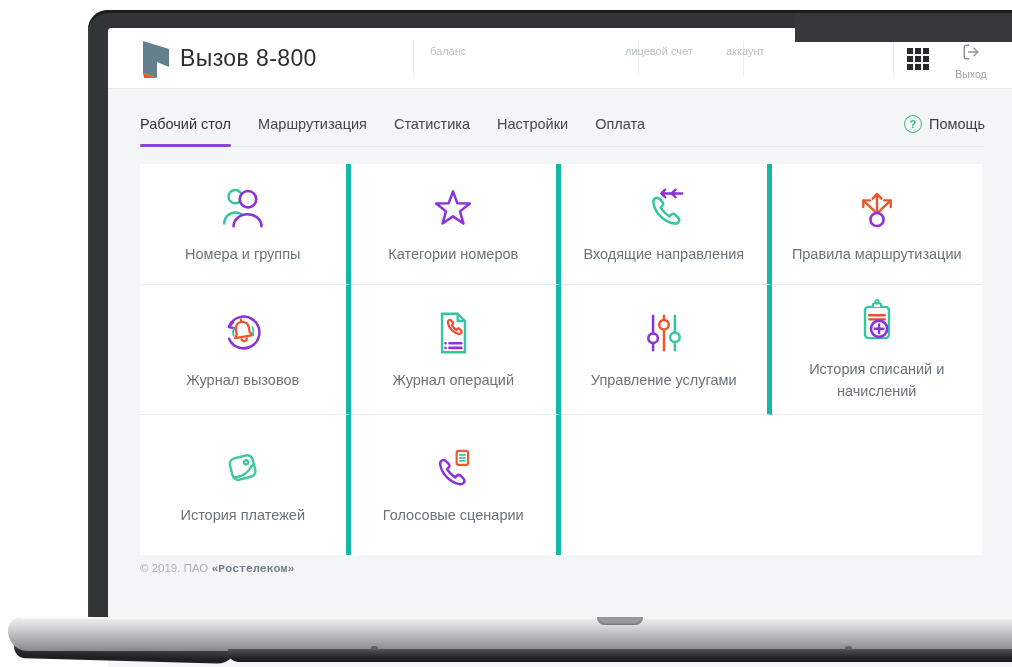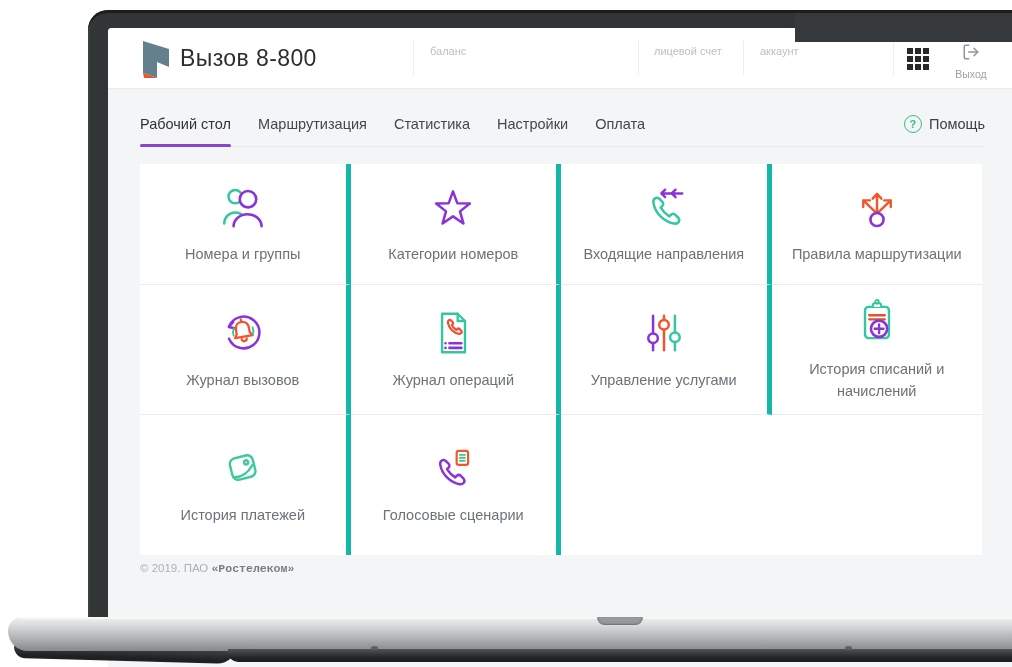--- a/index.html
+++ b/index.html
@@ -61,7 +61,7 @@
   .hdr-divider{position:absolute;top:13px;height:34px;width:1px;background:#ededef;}
   .hd1{left:305px}.hd2{left:530px}.hd3{left:635px}.hd4{left:785px}
   .hdr-label{position:absolute;top:17px;font-size:11px;color:#b9c0c5;}
-  .hl1{left:322px}.hl2{left:546px}.hl3{left:652px}
+  .hl1{left:322px}.hl2{left:517px}.hl3{left:652px}
   .apps-grid{
     position:absolute;left:799px;top:20px;width:22px;height:22px;
     display:grid;grid-template-columns:repeat(3,6px);grid-template-rows:repeat(3,6px);

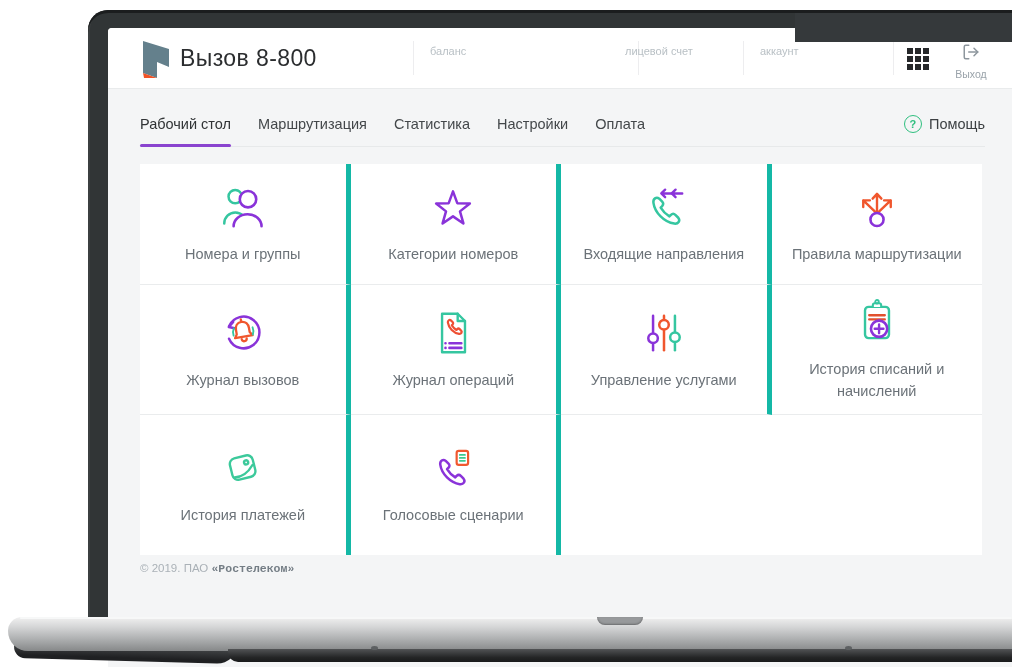--- a/index.html
+++ b/index.html
@@ -61,7 +61,7 @@
   .hdr-divider{position:absolute;top:13px;height:34px;width:1px;background:#ededef;}
   .hd1{left:305px}.hd2{left:530px}.hd3{left:635px}.hd4{left:785px}
   .hdr-label{position:absolute;top:17px;font-size:11px;color:#b9c0c5;}
-  .hl1{left:322px}.hl2{left:517px}.hl3{left:652px}
+  .hl1{left:322px}.hl2{left:517px}.hl3{left:618px}
   .apps-grid{
     position:absolute;left:799px;top:20px;width:22px;height:22px;
     display:grid;grid-template-columns:repeat(3,6px);grid-template-rows:repeat(3,6px);

